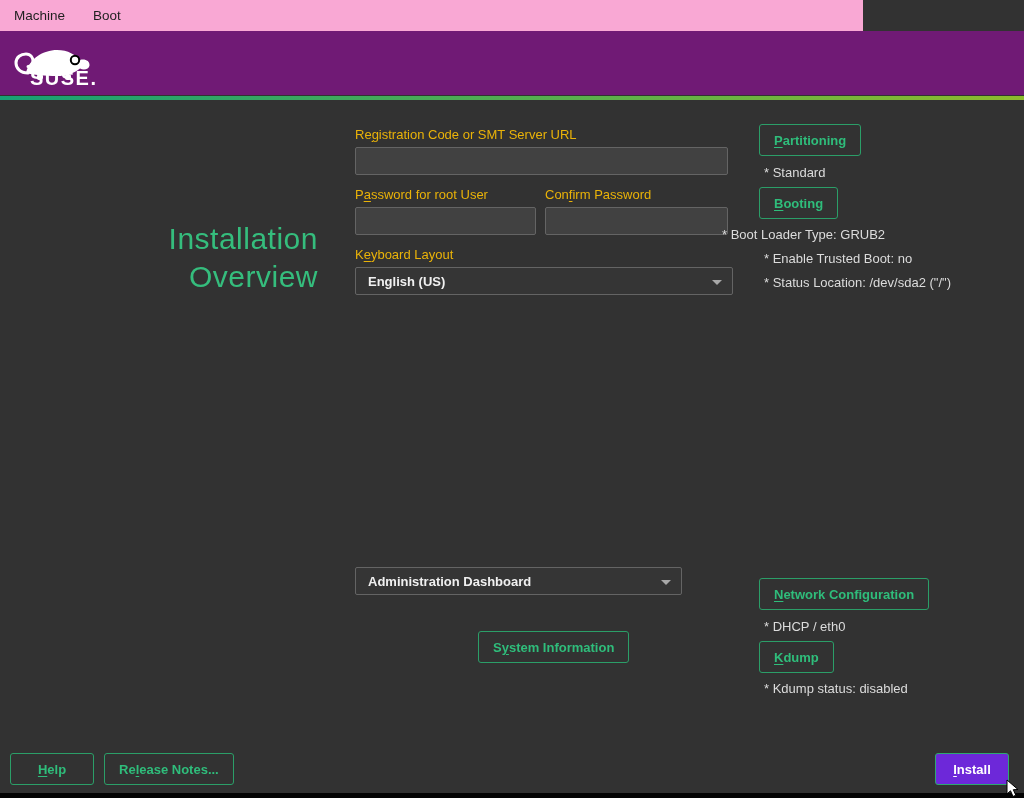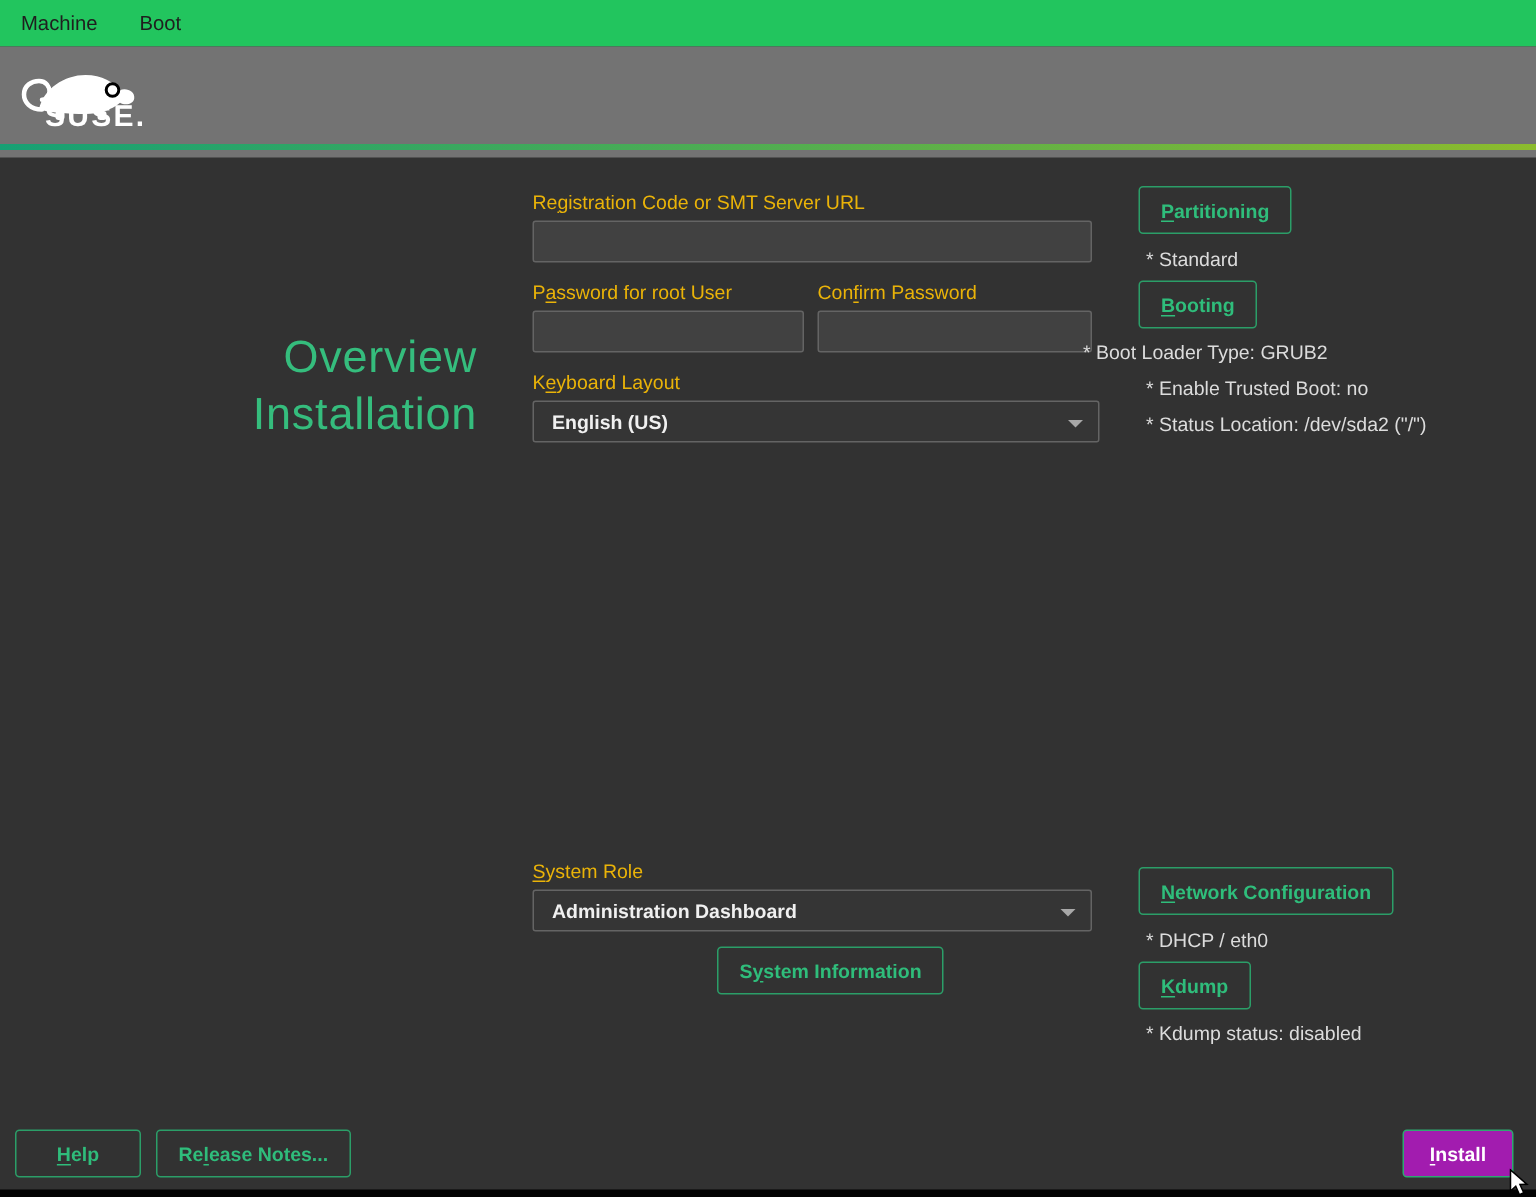--- a/index.html
+++ b/index.html
@@ -13,8 +13,8 @@
 
   
   .menubar {
-    position: absolute; left: 0; top: 0; width: 1024px; height: 31px;
-    background: #22c55e; display: flex; align-items: center;
+    position: absolute; left: 0; top: 0; width: 863px; height: 31px;
+    background: #f9a8d4; display: flex; align-items: center;
     color: #1f1f1f; font-size: 13.5px; text-align: right;
   }
   .menu-item { padding: 0 14px; height: 31px; display: flex; align-items: center; cursor: default; }

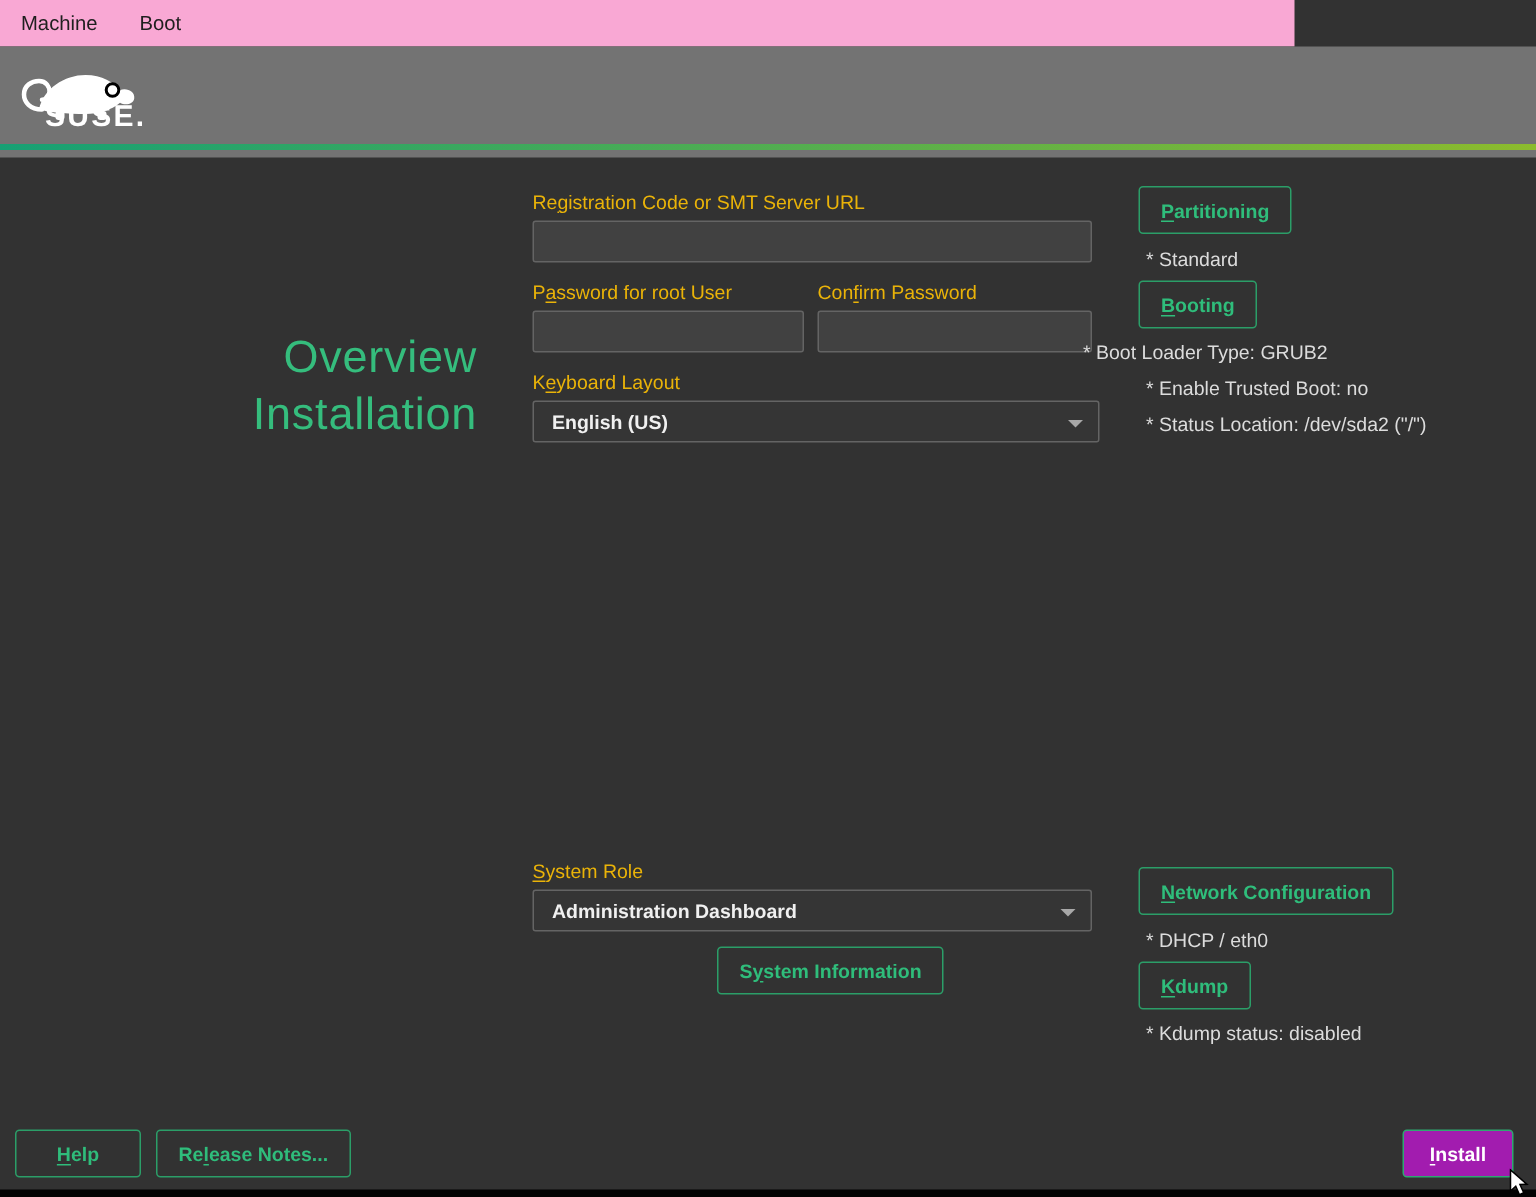--- a/index.html
+++ b/index.html
@@ -21,8 +21,8 @@
 
   
   .banner {
-    position: absolute; left: 0; top: 31px; width: 1024px; height: 74px;
-    background: #737373;
+    position: absolute; left: 0; top: 31px; width: 1024px; height: 64px;
+    background: #701a75;
   }
   .logo { position: absolute; left: 13px; top: 6px; width: 90px; height: 56px; }
   .logo .wordmark {

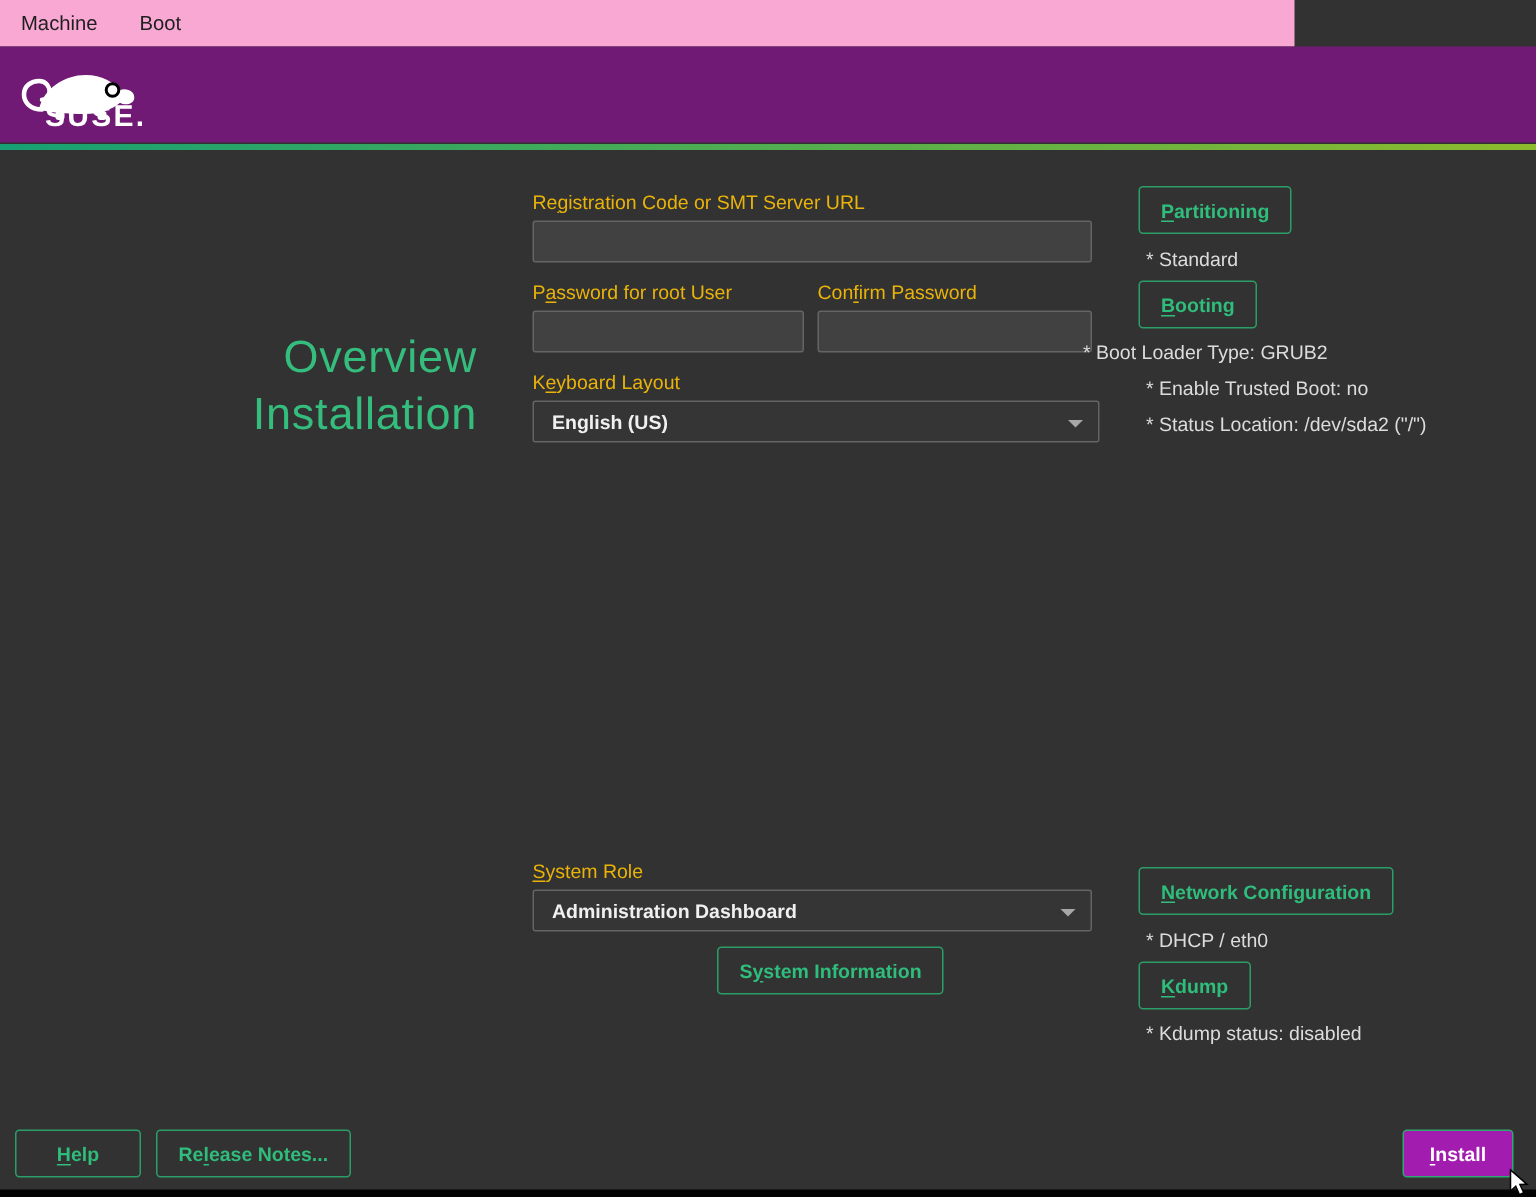--- a/index.html
+++ b/index.html
@@ -115,8 +115,8 @@
 <div class="accentline"></div>
 
 <div class="page-title">
+  <div>Installation</div>
   <div>Overview</div>
-  <div>Installation</div>
 </div>
 
 <div class="lbl" style="left:355px; top:127px;">

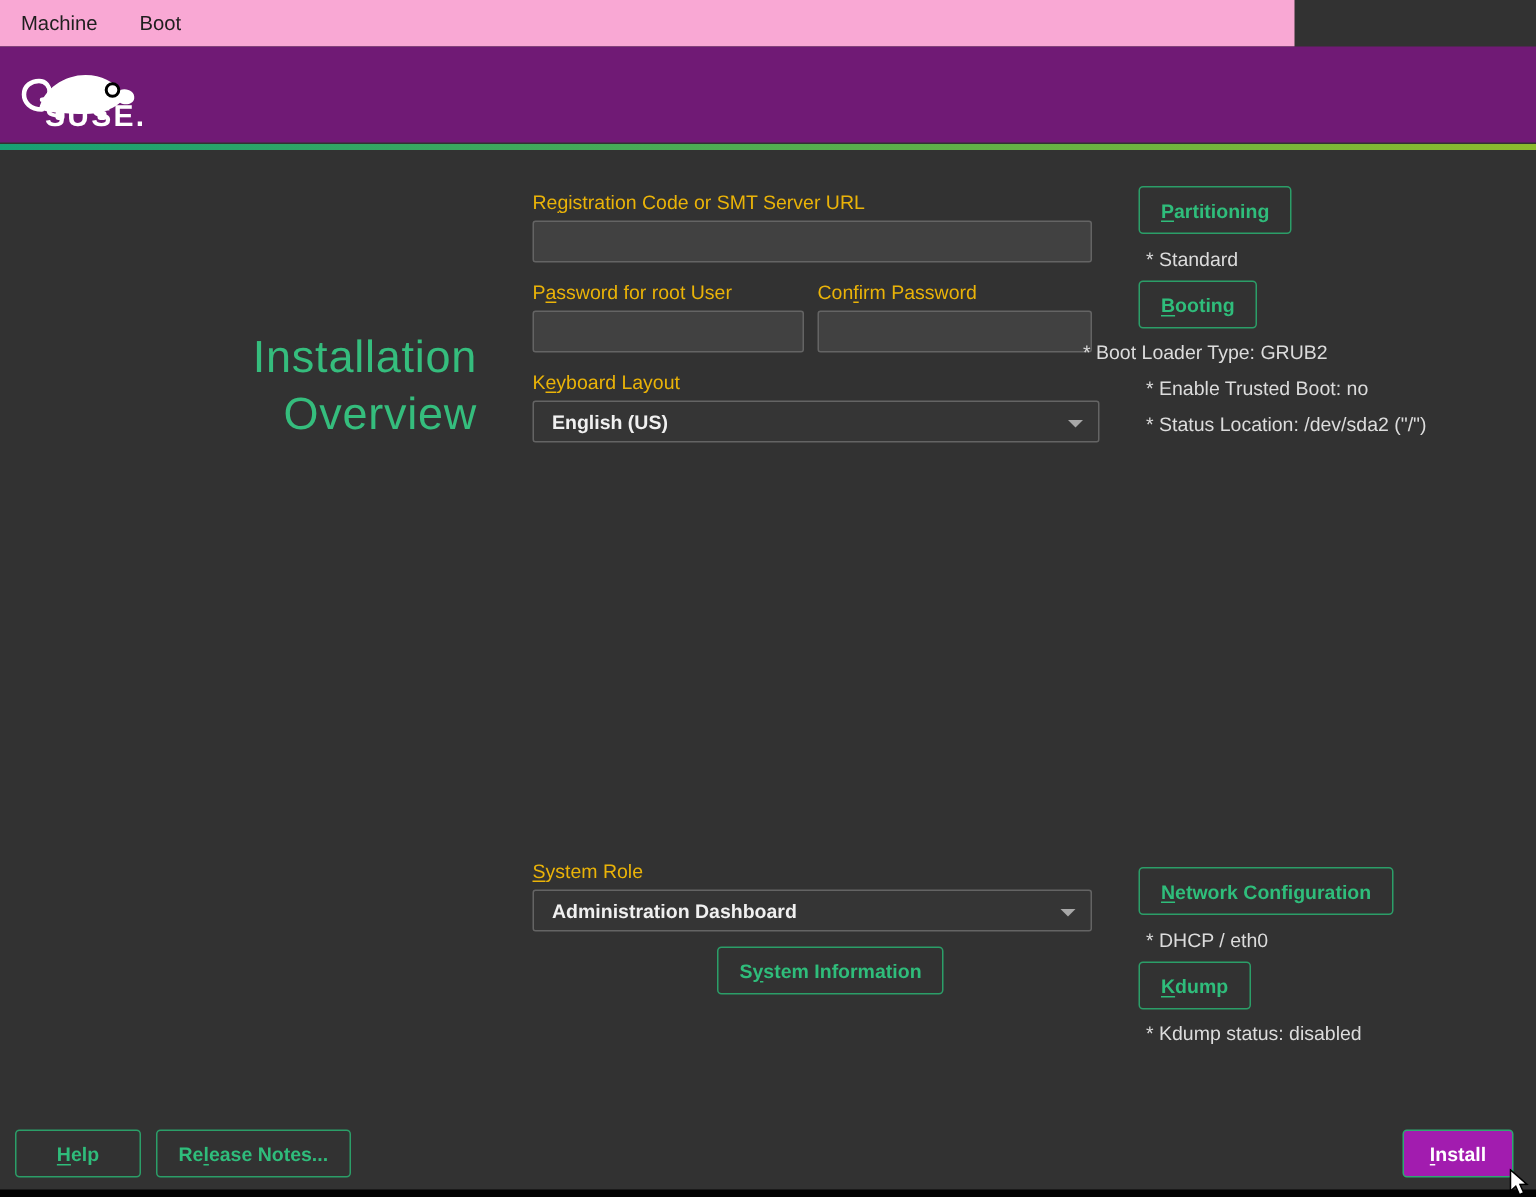--- a/index.html
+++ b/index.html
@@ -145,7 +145,7 @@
 <div class="lbl" style="left:355px; top:573px;">
   <span></span><span class="mn">S</span><span>ystem Role</span>
 </div>
-<div class="combo" style="left:355px; top:593px; width:373px;">
+<div class="combo" style="left:355px; top:567px; width:327px;">
   <span>Administration Dashboard</span>
   <span class="caret"></span>
 </div>

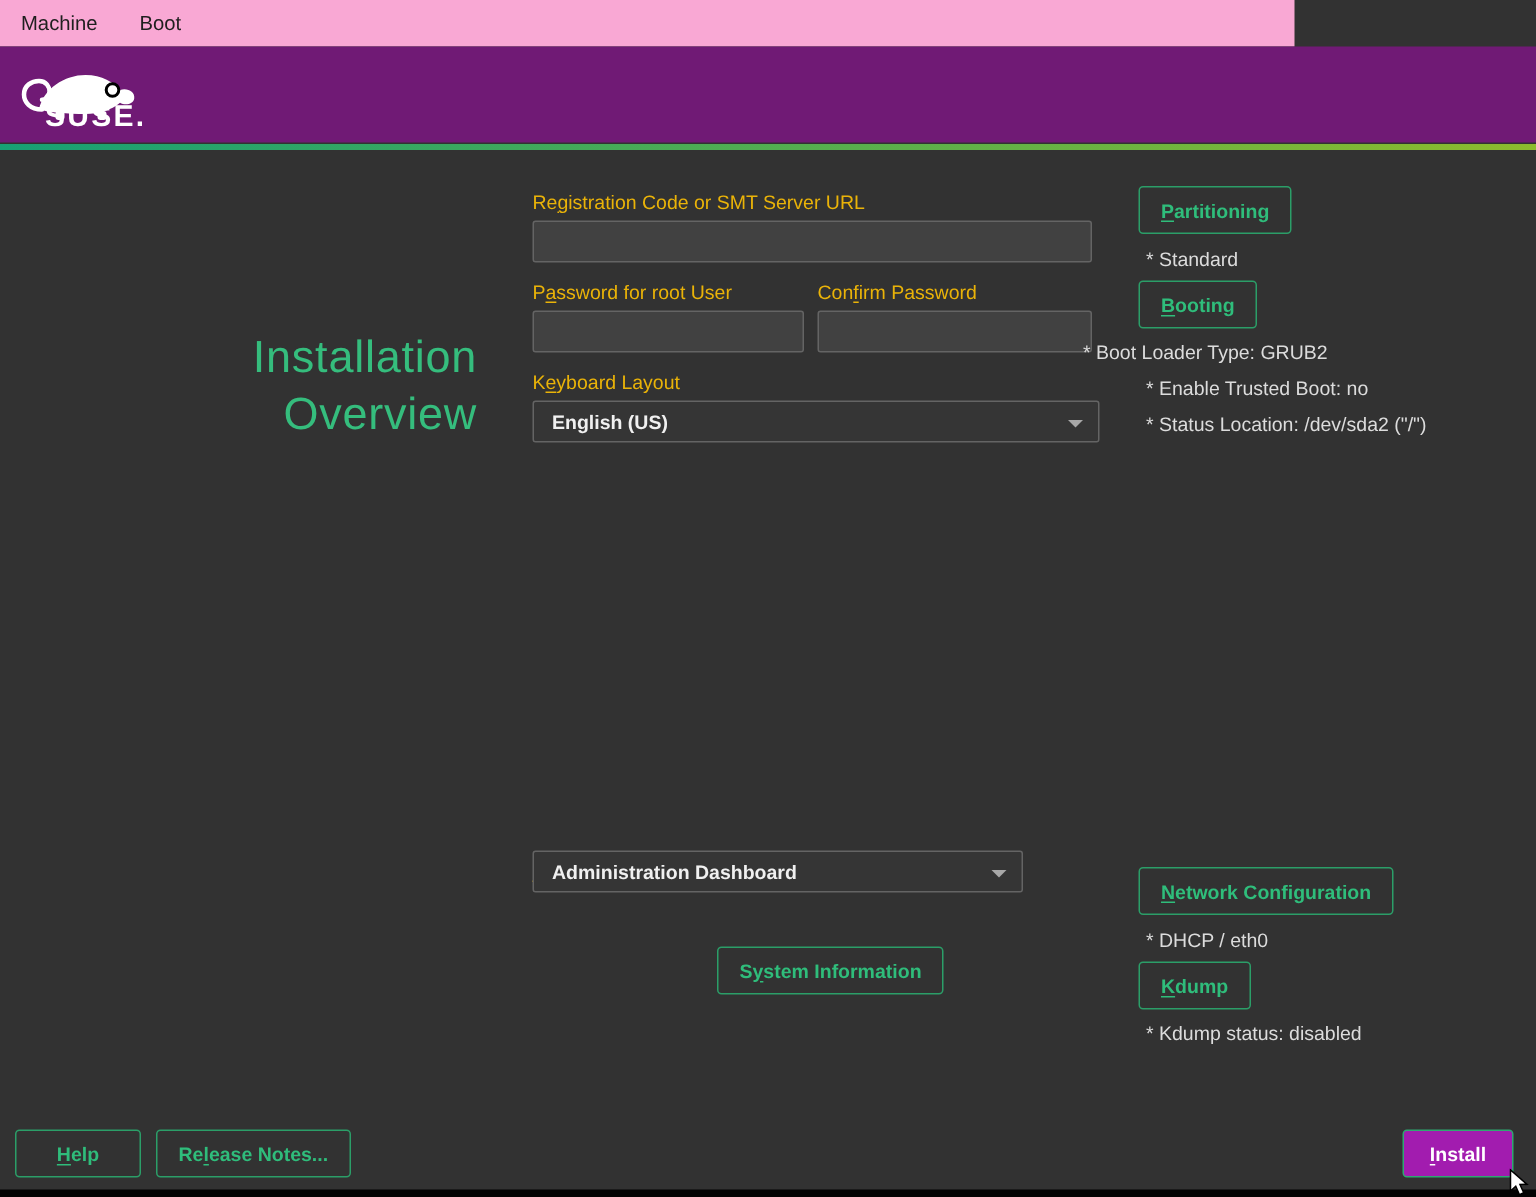--- a/index.html
+++ b/index.html
@@ -74,7 +74,7 @@
   }
   .fillbtn {
     position: absolute; height: 32px;
-    background: #a21caf; border: 1px solid #2ea871; border-radius: 3px;
+    background: #6d28d9; border: 1px solid #2ea871; border-radius: 3px;
     color: #fff; font-size: 13px; font-weight: bold;
     display: flex; align-items: center; justify-content: center;
     padding: 0 16px; cursor: default;

